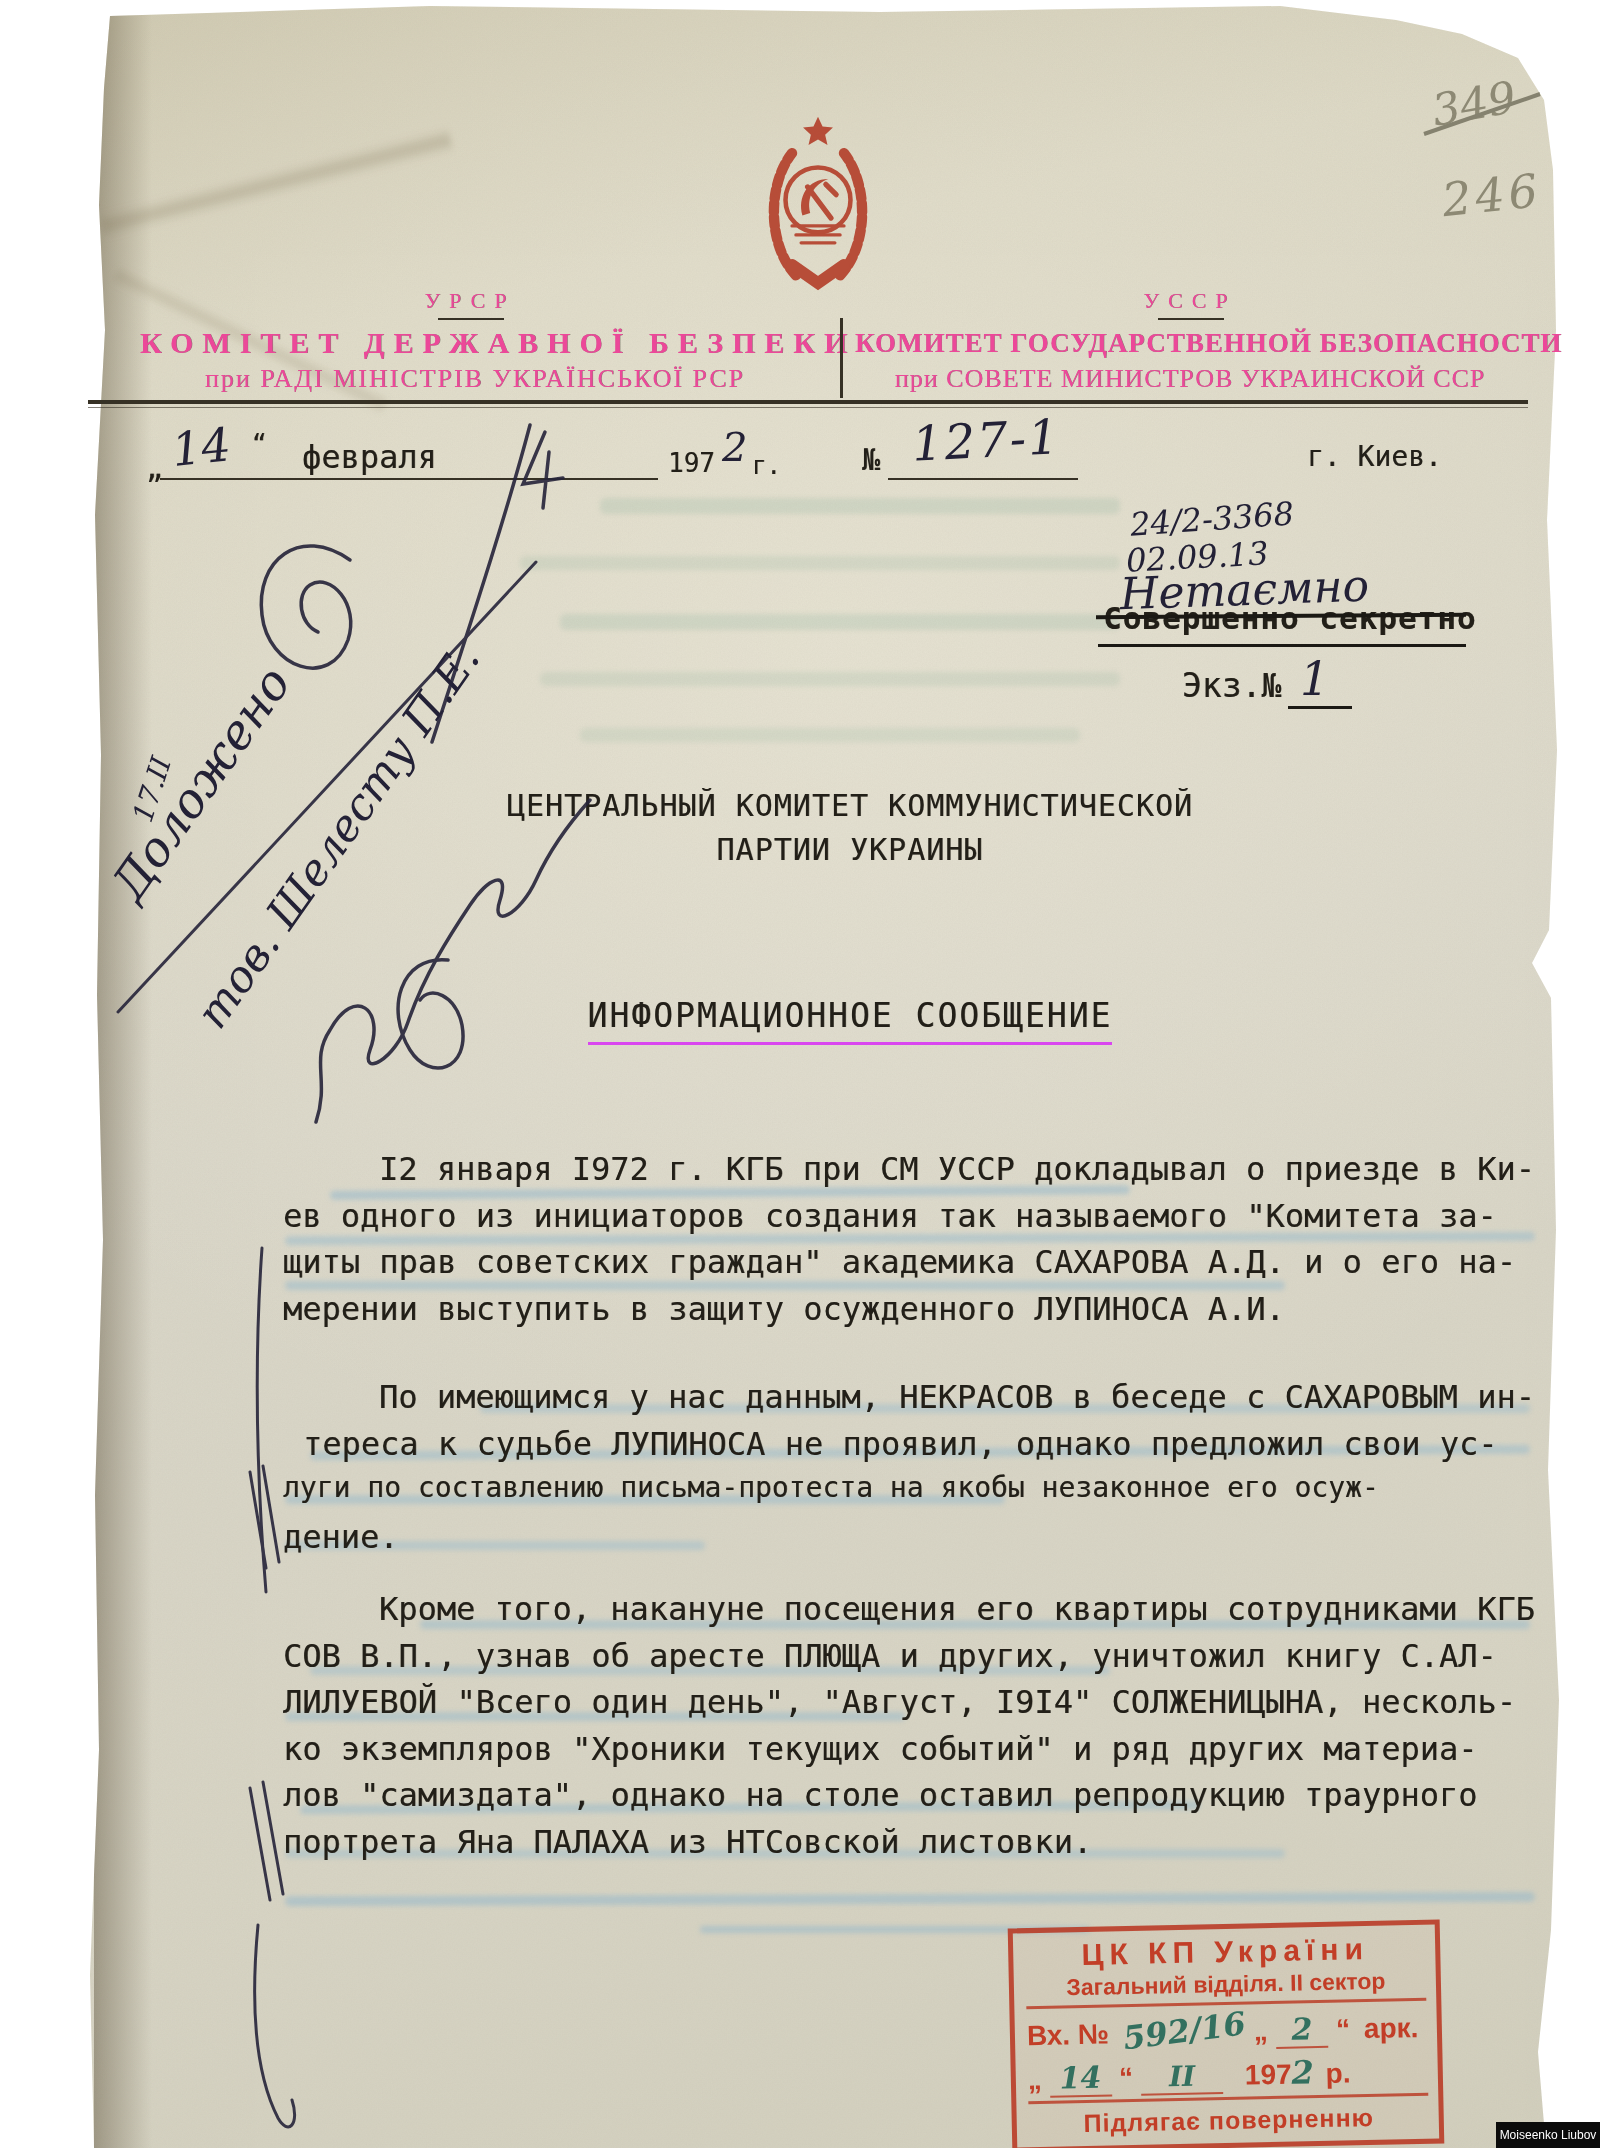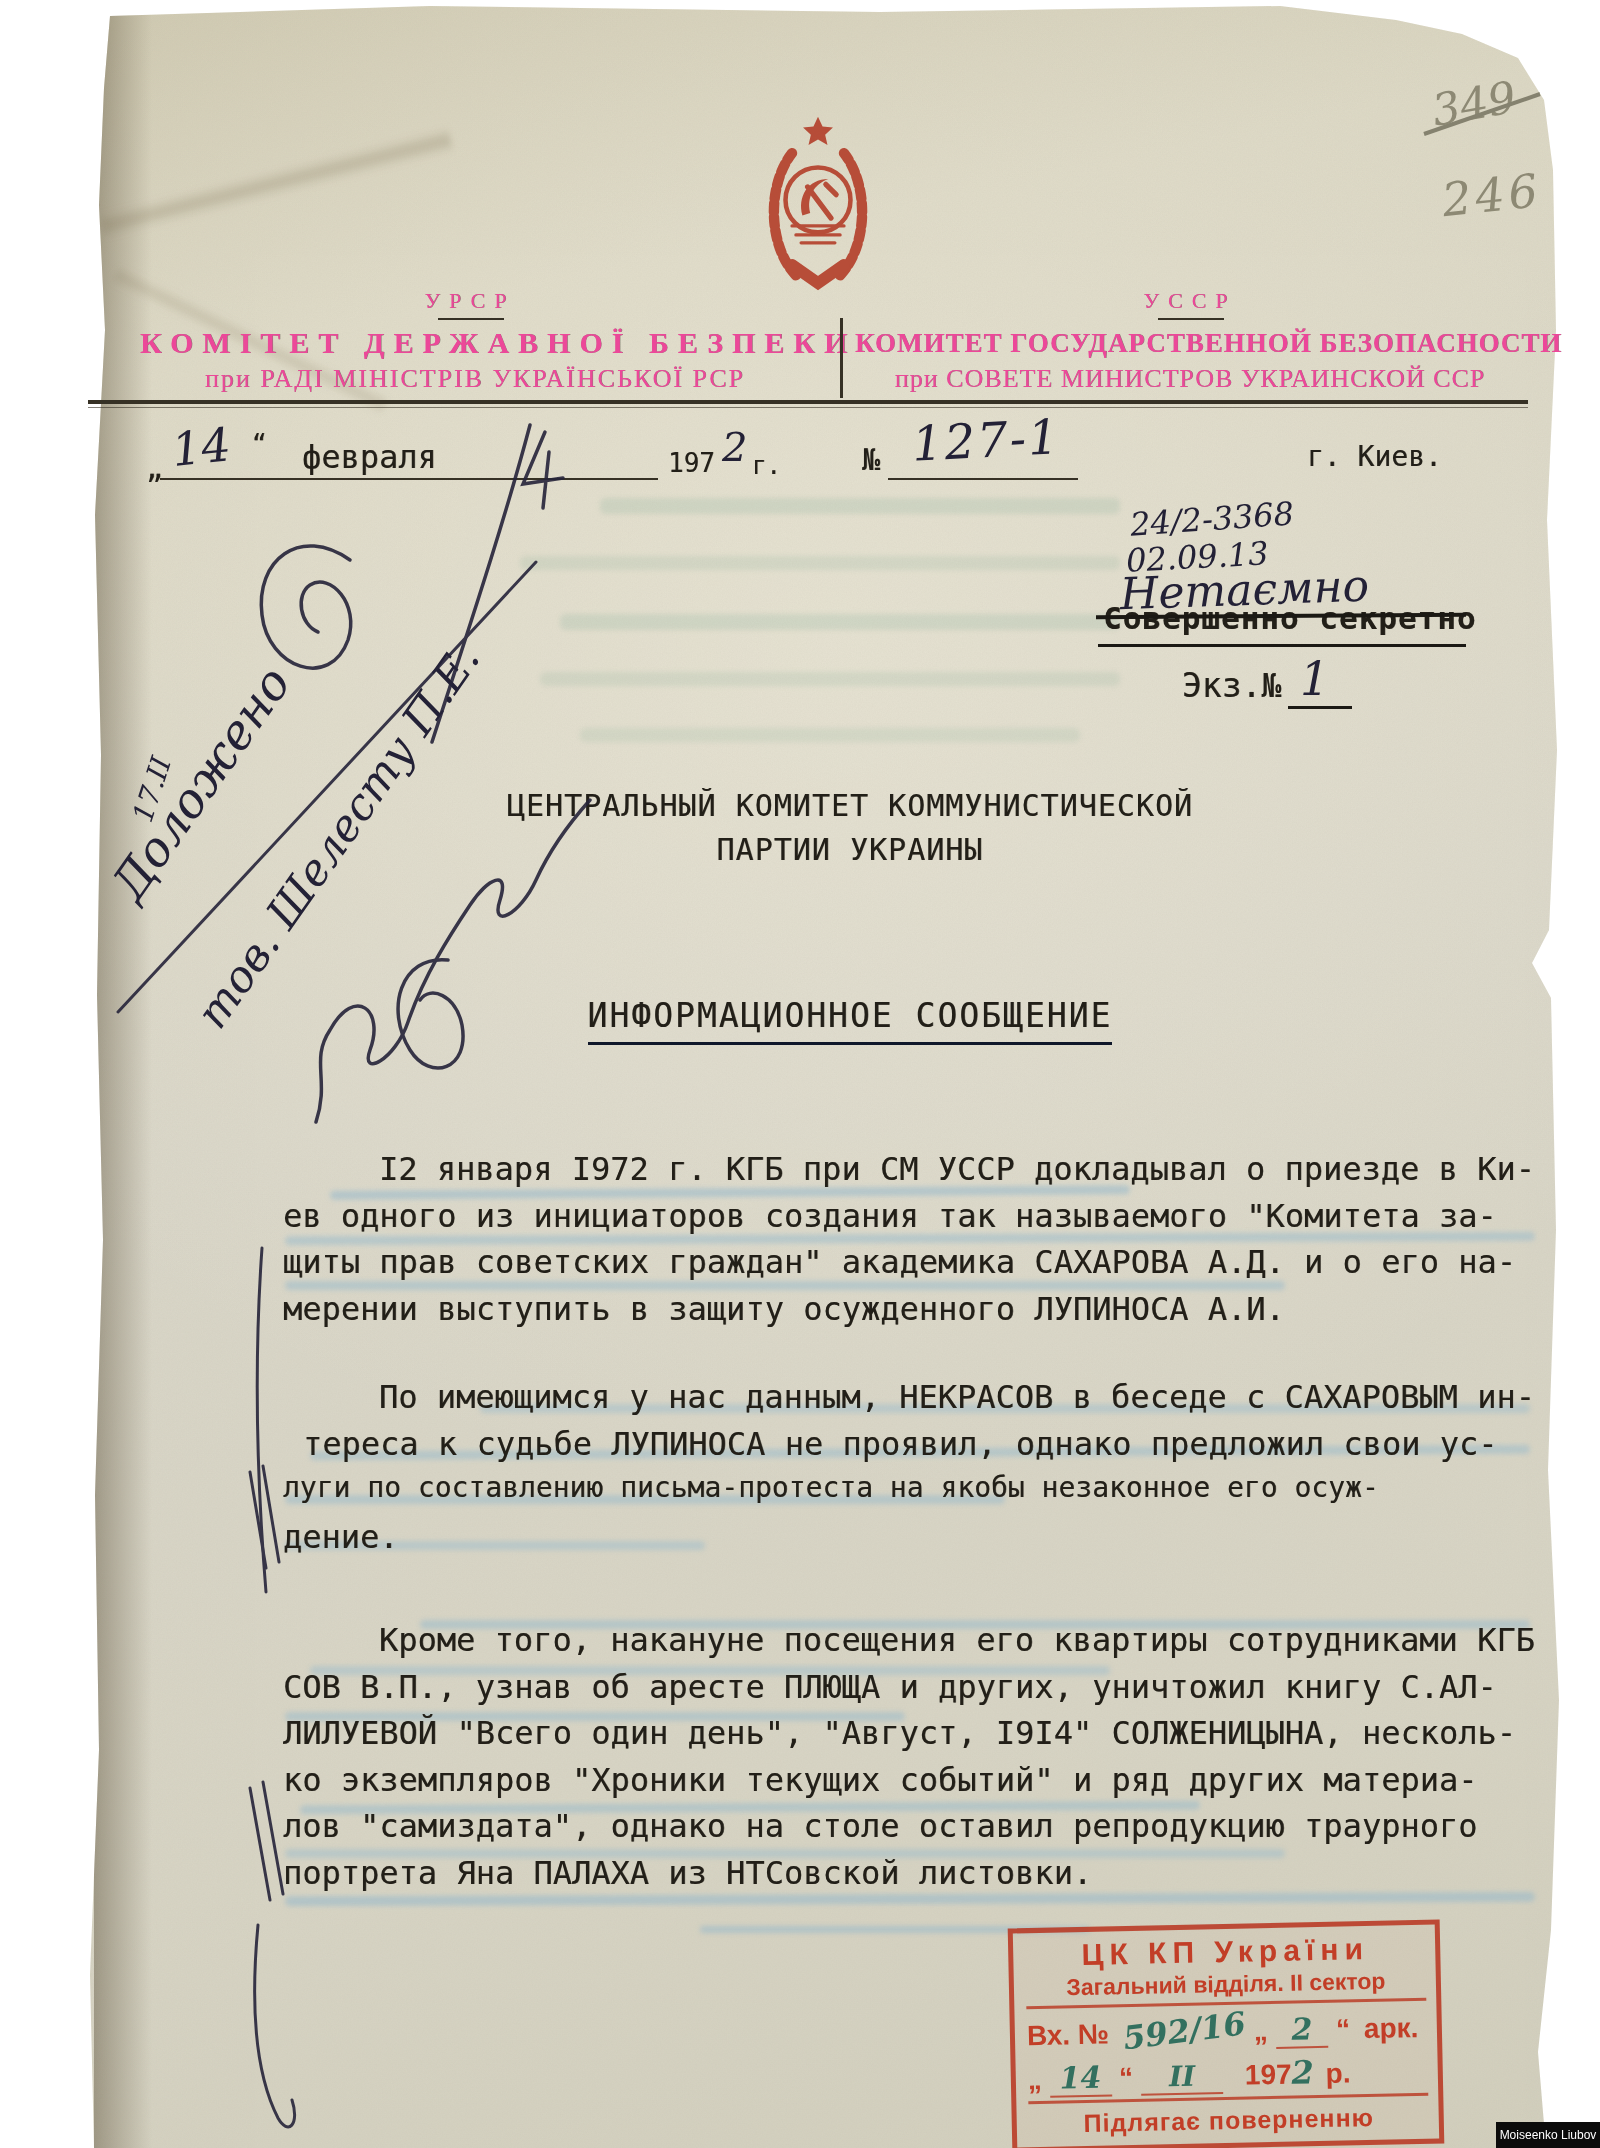--- a/index.html
+++ b/index.html
@@ -143,7 +143,7 @@
   <div class="abs hand" style="left:126px;top:816px;font-size:28px;transform:rotate(-72deg);transform-origin:left top;">17.ІІ</div>
 
   <div class="abs" style="left:390px;top:996px;width:920px;text-align:center;">
-    <span class="mono" style="font-size:33px;letter-spacing:2px;border-bottom:3px solid #0f172a;padding-bottom:7px;">ИНФОРМАЦИОННОЕ СООБЩЕНИЕ</span>
+    <span class="mono" style="font-size:33px;letter-spacing:2px;border-bottom:3px solid #d946ef;padding-bottom:7px;">ИНФОРМАЦИОННОЕ СООБЩЕНИЕ</span>
   </div>
 
   <div class="abs" style="left:283px;top:1150px;width:1280px;">

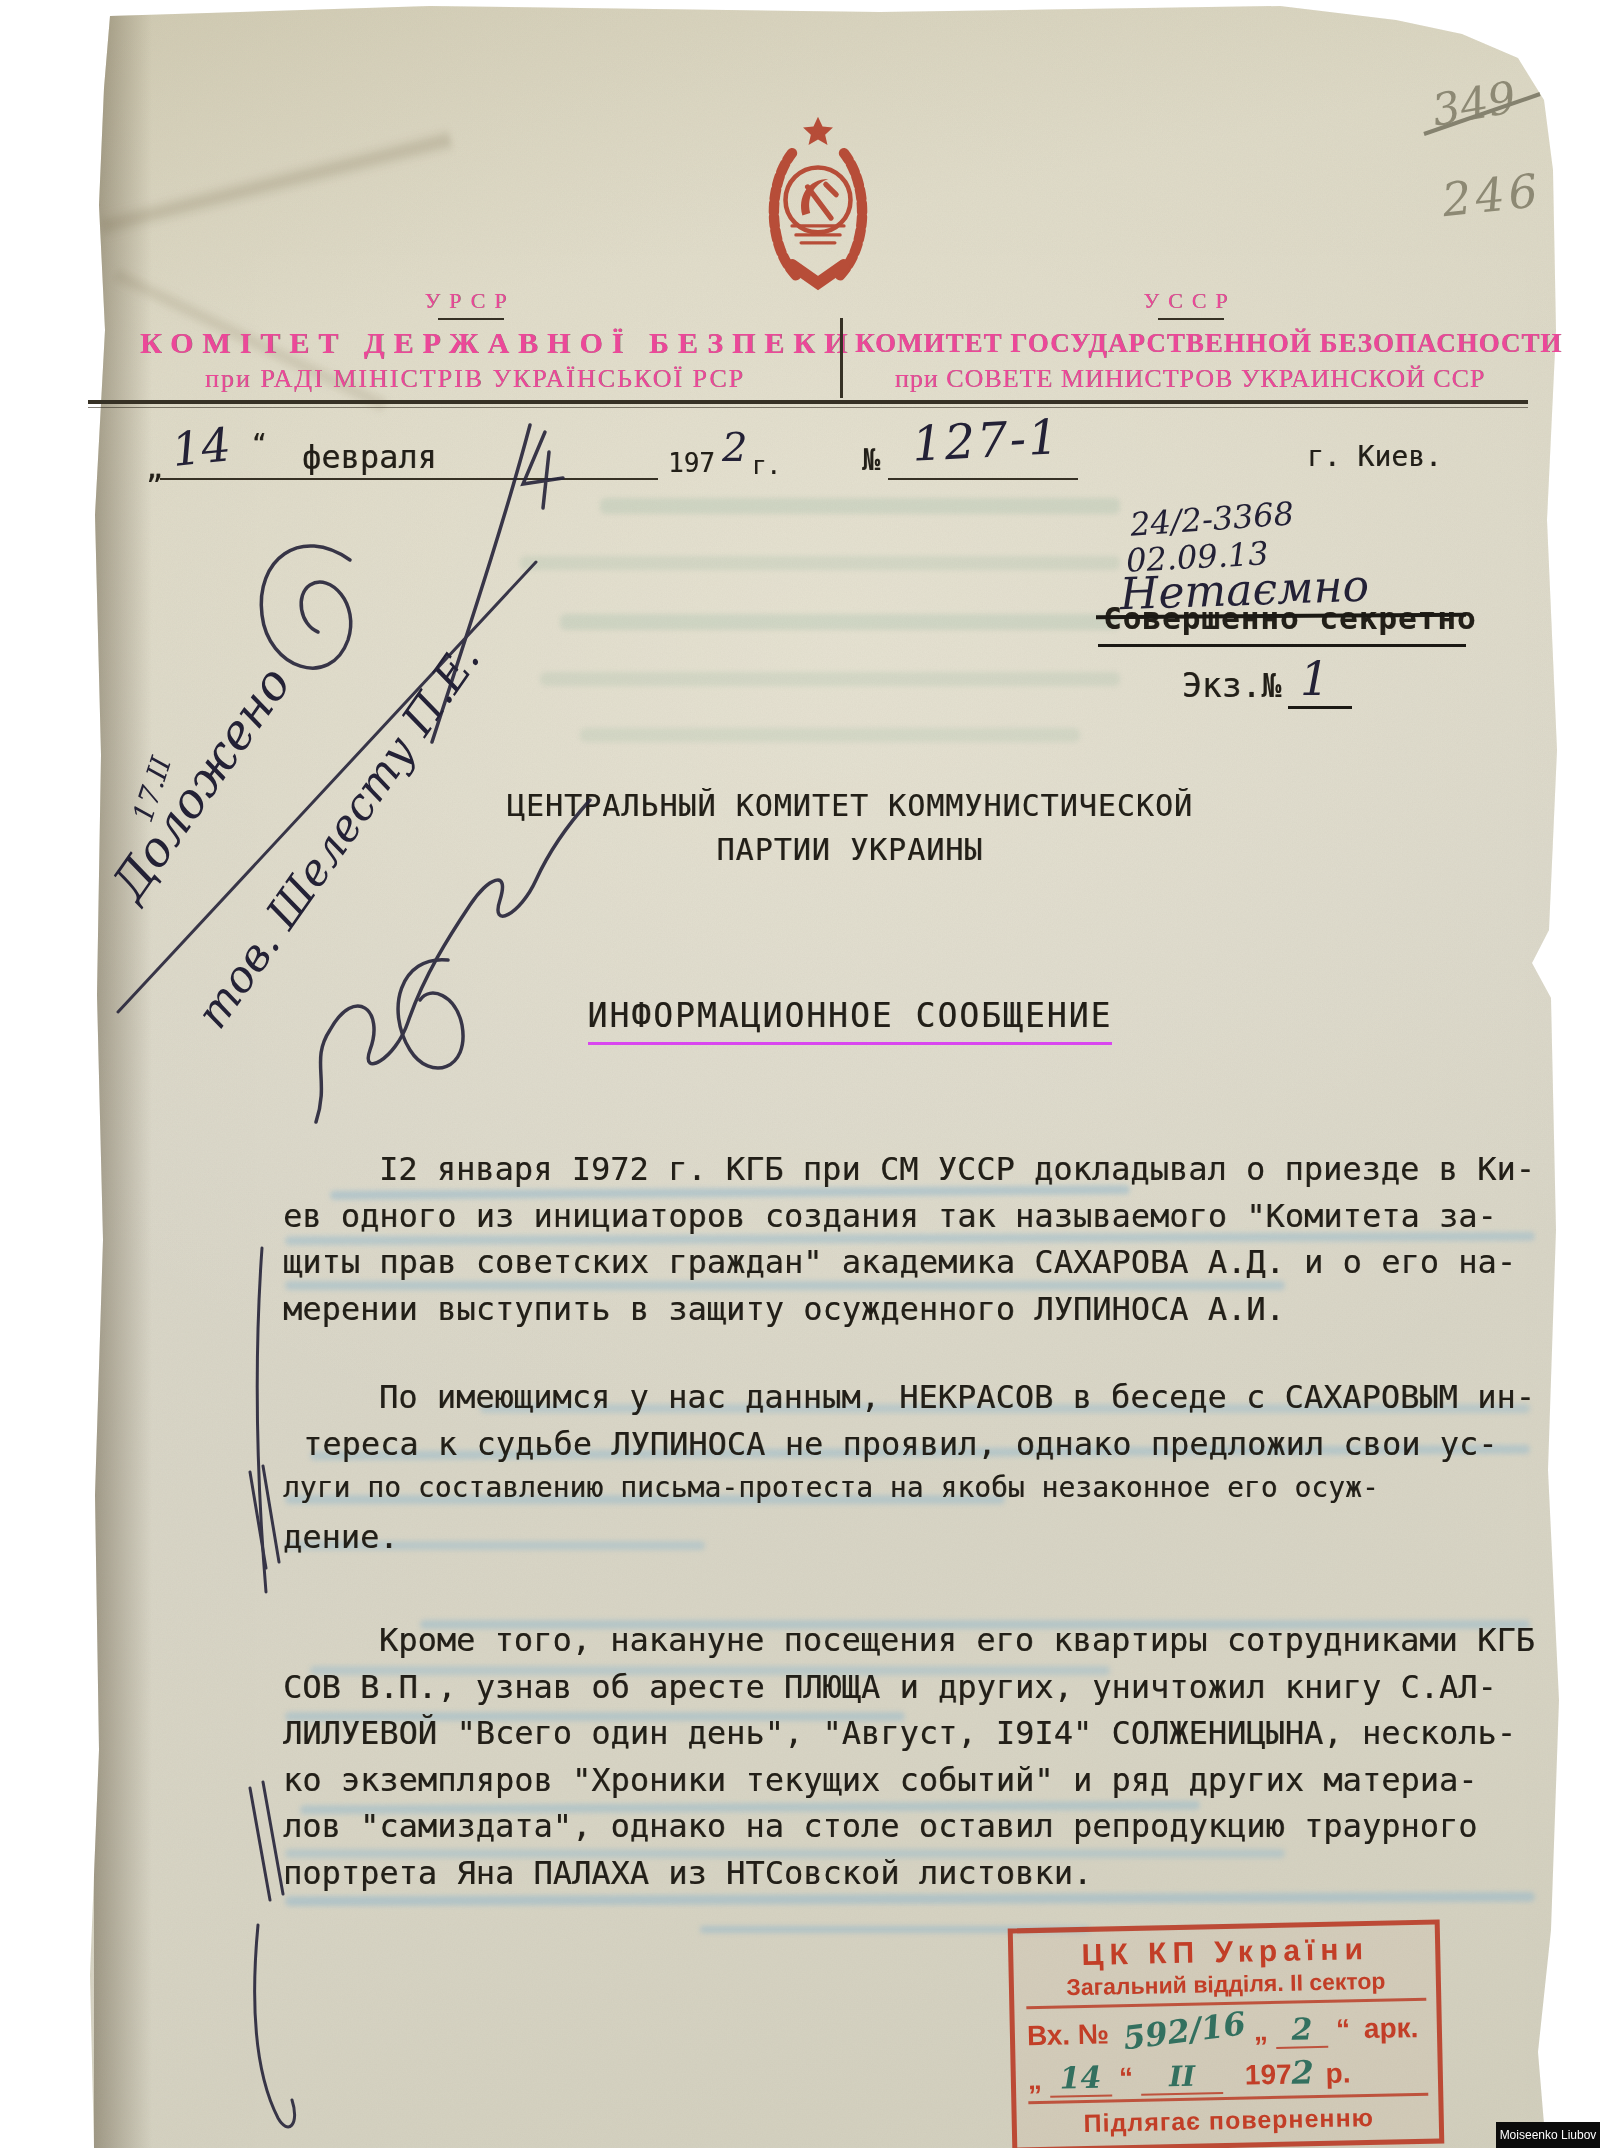--- a/index.html
+++ b/index.html
@@ -159,7 +159,7 @@
     <div class="mono bodyline" style="font-size:32px;">дение.</div>
   </div>
   <div class="abs" style="left:283px;top:1590px;width:1280px;">
-    <div class="mono bodyline indent" style="font-size:32px;margin-top:31px;">Кроме того, накануне посещения его квартиры сотрудниками КГБ</div>
+    <div class="mono bodyline indent" style="font-size:32px;">Кроме того, накануне посещения его квартиры сотрудниками КГБ</div>
     <div class="mono bodyline" style="font-size:32px;">СОВ В.П., узнав об аресте ПЛЮЩА и других, уничтожил книгу С.АЛ-</div>
     <div class="mono bodyline" style="font-size:32px;">ЛИЛУЕВОЙ "Всего один день", "Август, І9І4" СОЛЖЕНИЦЫНА, несколь-</div>
     <div class="mono bodyline" style="font-size:32px;">ко экземпляров "Хроники текущих событий" и ряд других материа-</div>

